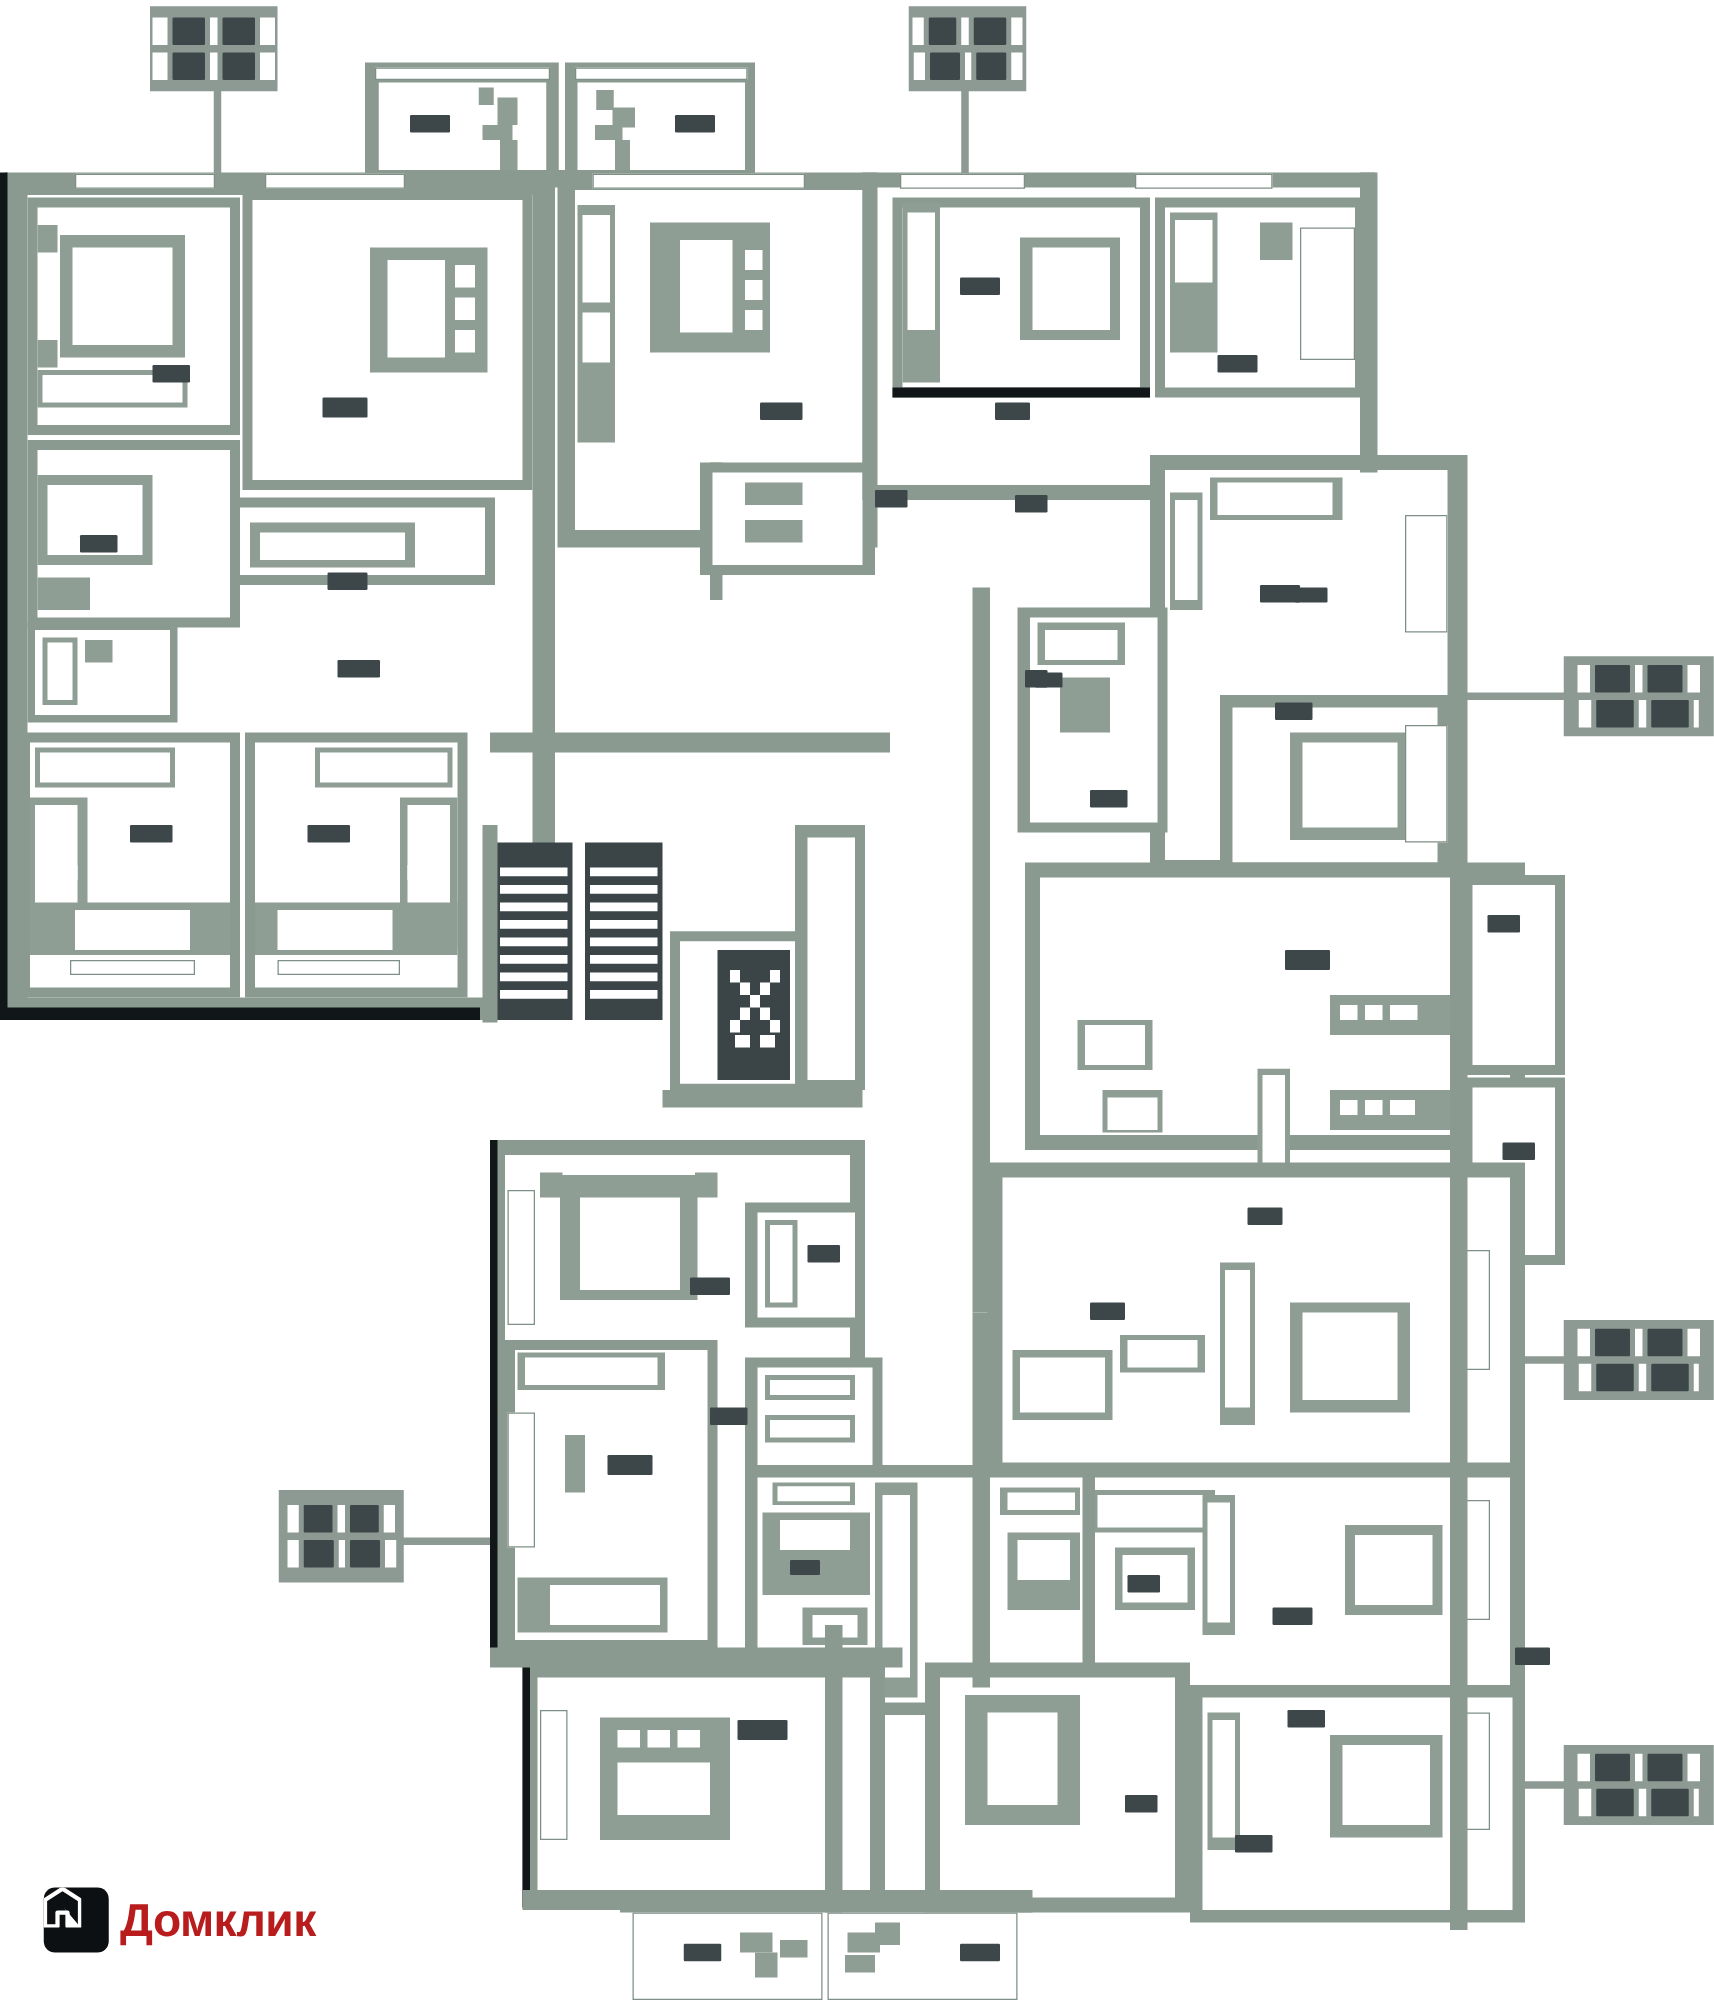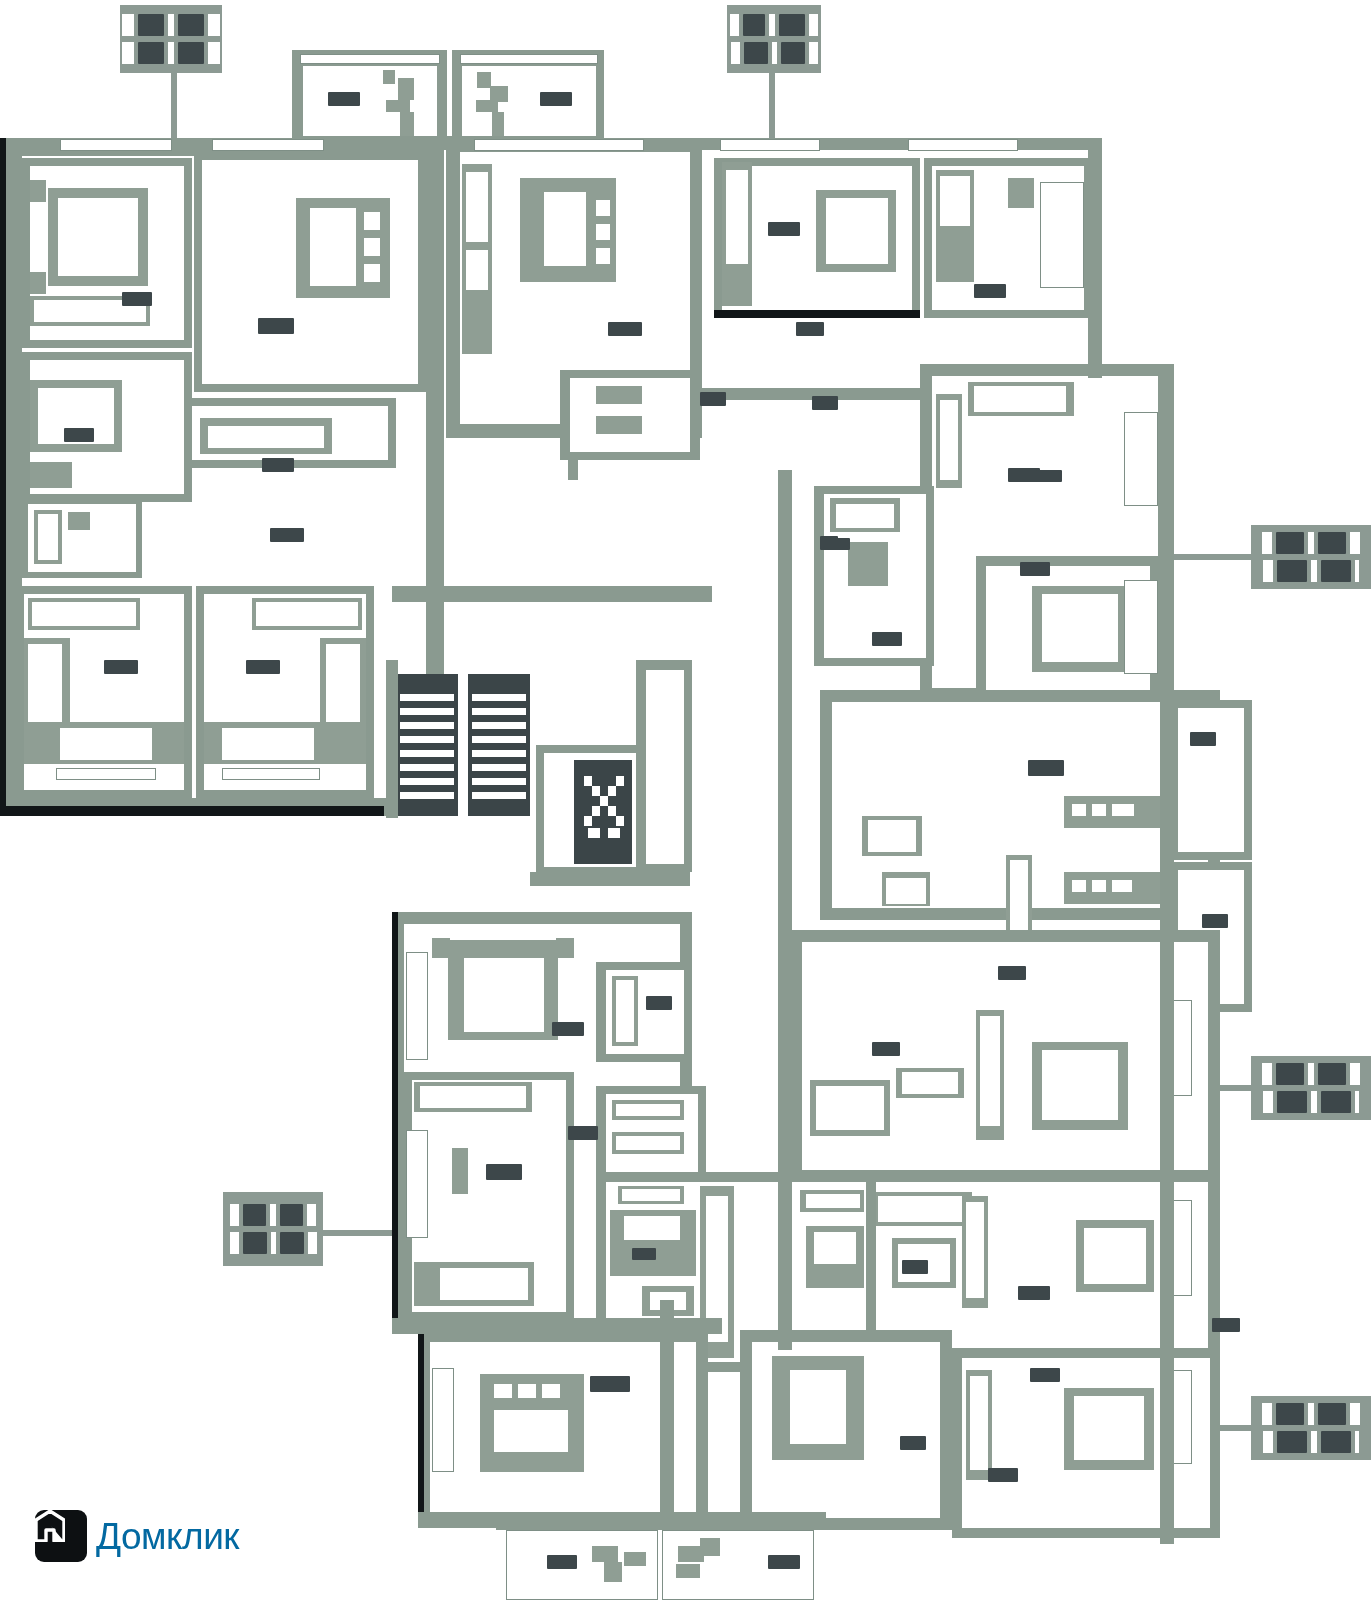--- a/index.html
+++ b/index.html
@@ -41,7 +41,7 @@
         gap:9px;}
   #logo .mark{width:52px;height:52px;background:#0d1012;border-radius:9px;
               position:relative;}
-  #logo .word{color:#0369a1;font-size:37px;font-weight:normal;letter-spacing:-.5px;
+  #logo .word{color:#b91c1c;font-size:37px;font-weight:bold;letter-spacing:-.5px;
               line-height:1;}
 </style>
 </head>

